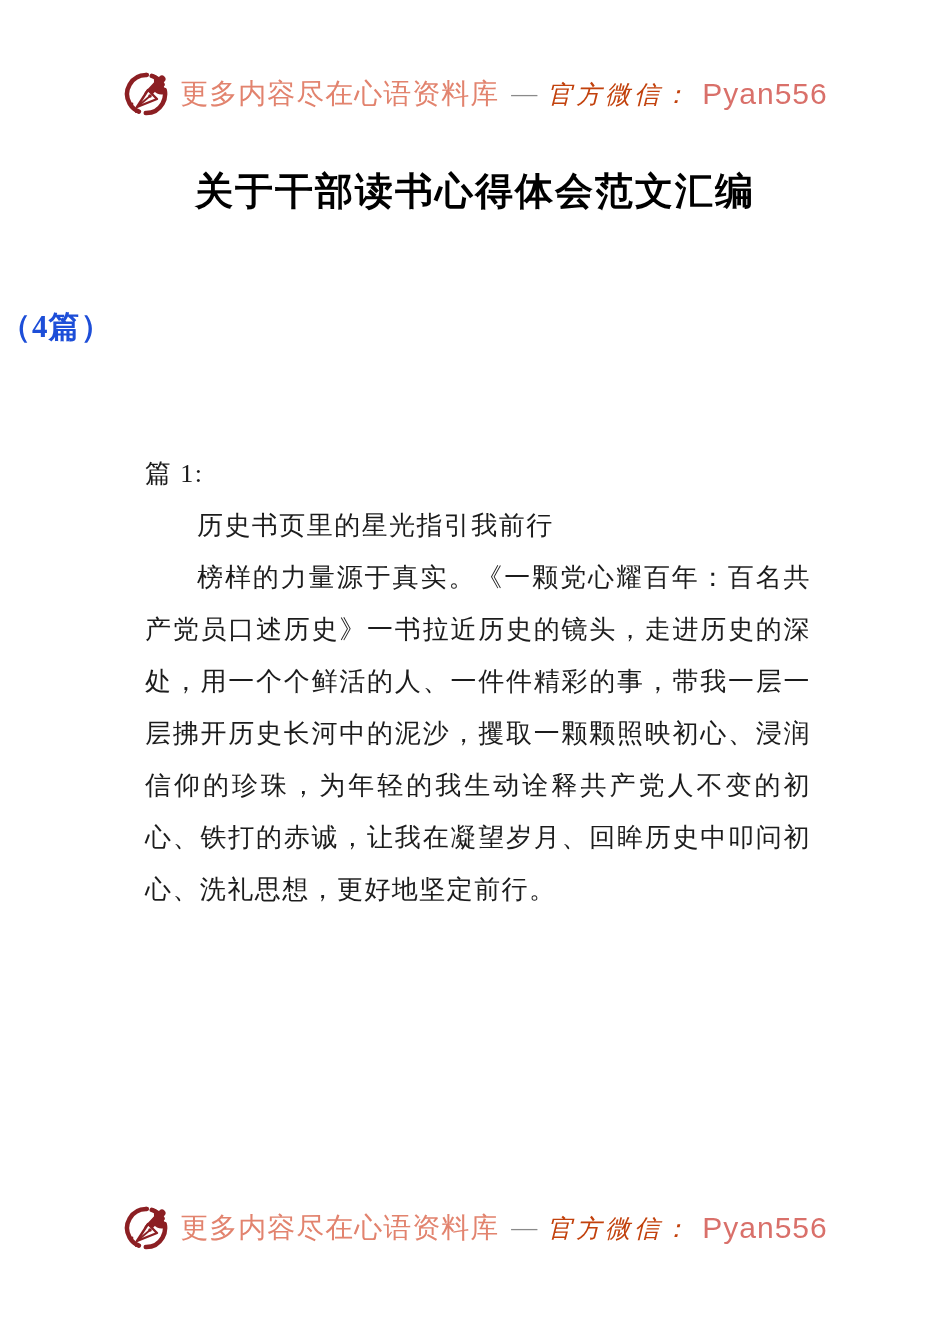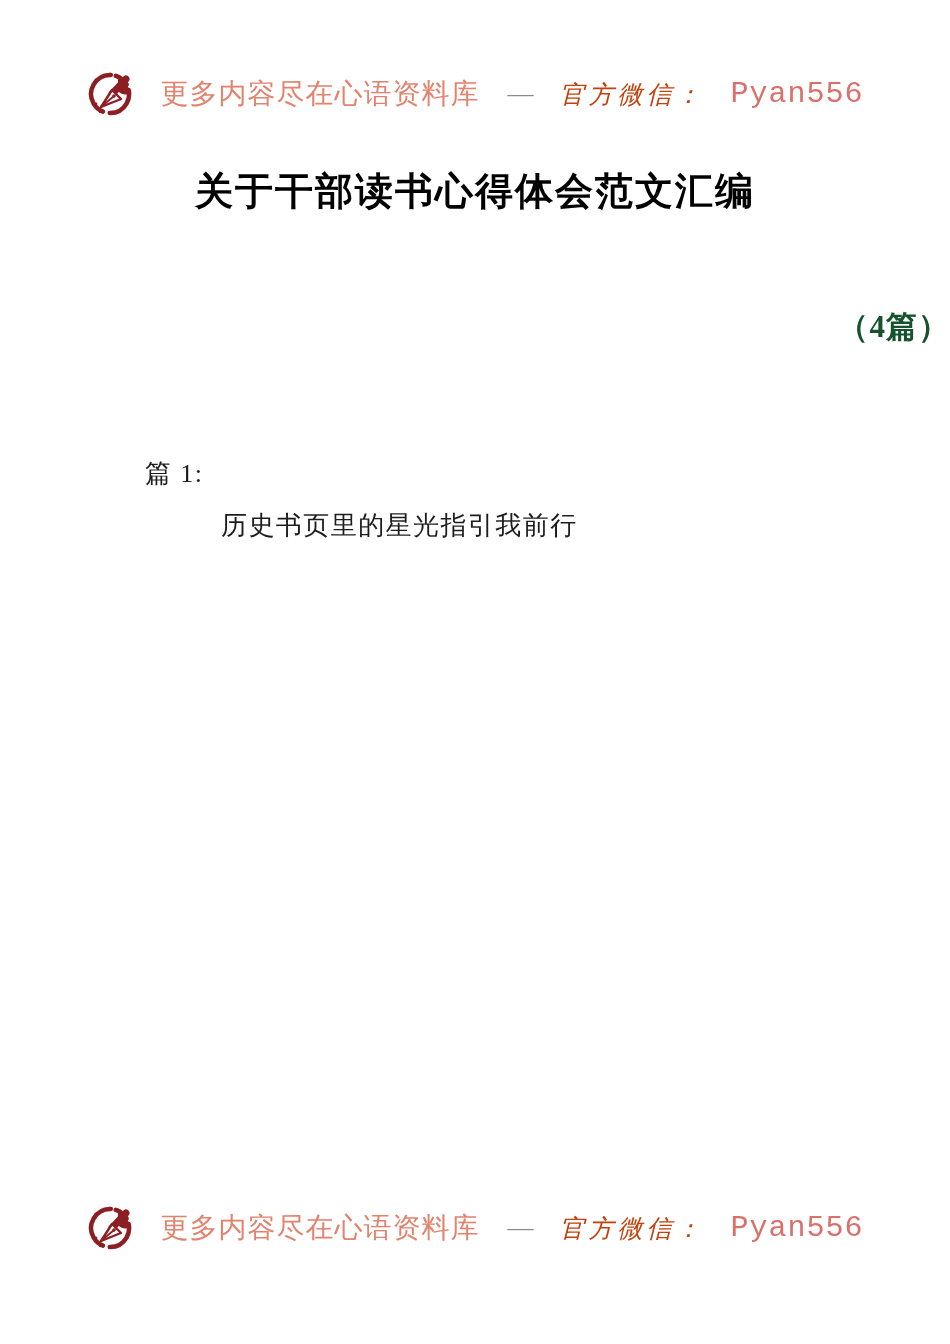--- a/index.html
+++ b/index.html
@@ -22,7 +22,7 @@
     display: flex;
     align-items: center;
     justify-content: center;
-    gap: 26px;
+    gap: 10px;
     white-space: nowrap;
   }
   .watermark.header { top: 70px; }

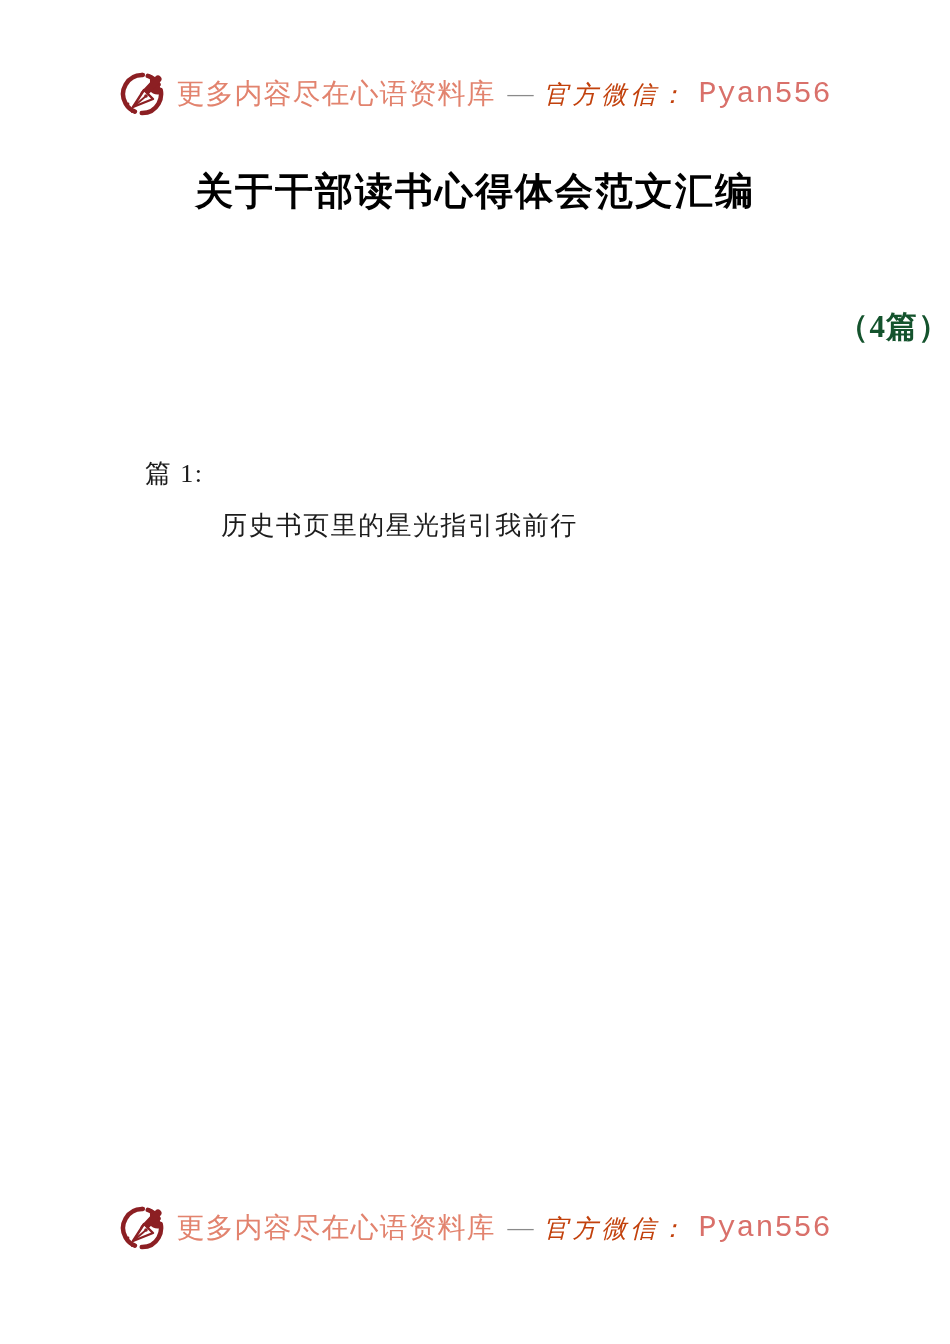--- a/index.html
+++ b/index.html
@@ -48,7 +48,7 @@
   .wm-id {
     font-size: 30px;
     color: #d9706a;
-    font-family: Liberation Mono, monospace;
+    font-family: Liberation Sans, sans-serif;
     letter-spacing: 1px;
   }
 

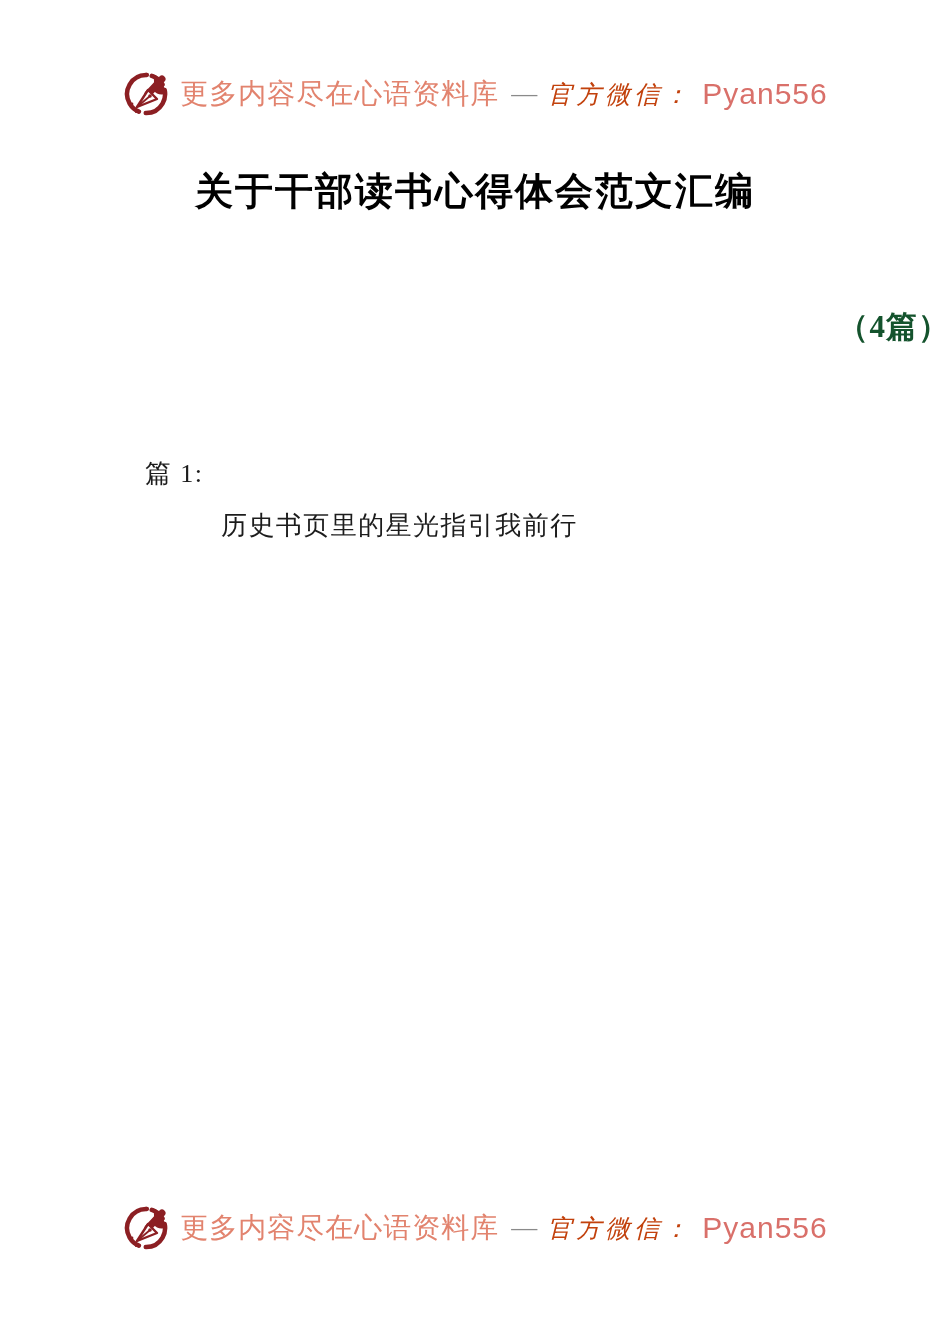--- a/index.html
+++ b/index.html
@@ -69,10 +69,10 @@
     top: 306px;
     left: 0;
     width: 100%;
-    text-align: right;
+    text-align: left;
     font-size: 31px;
     font-weight: bold;
-    color: #14532d;
+    color: #1d4ed8;
     letter-spacing: 1px;
   }
 

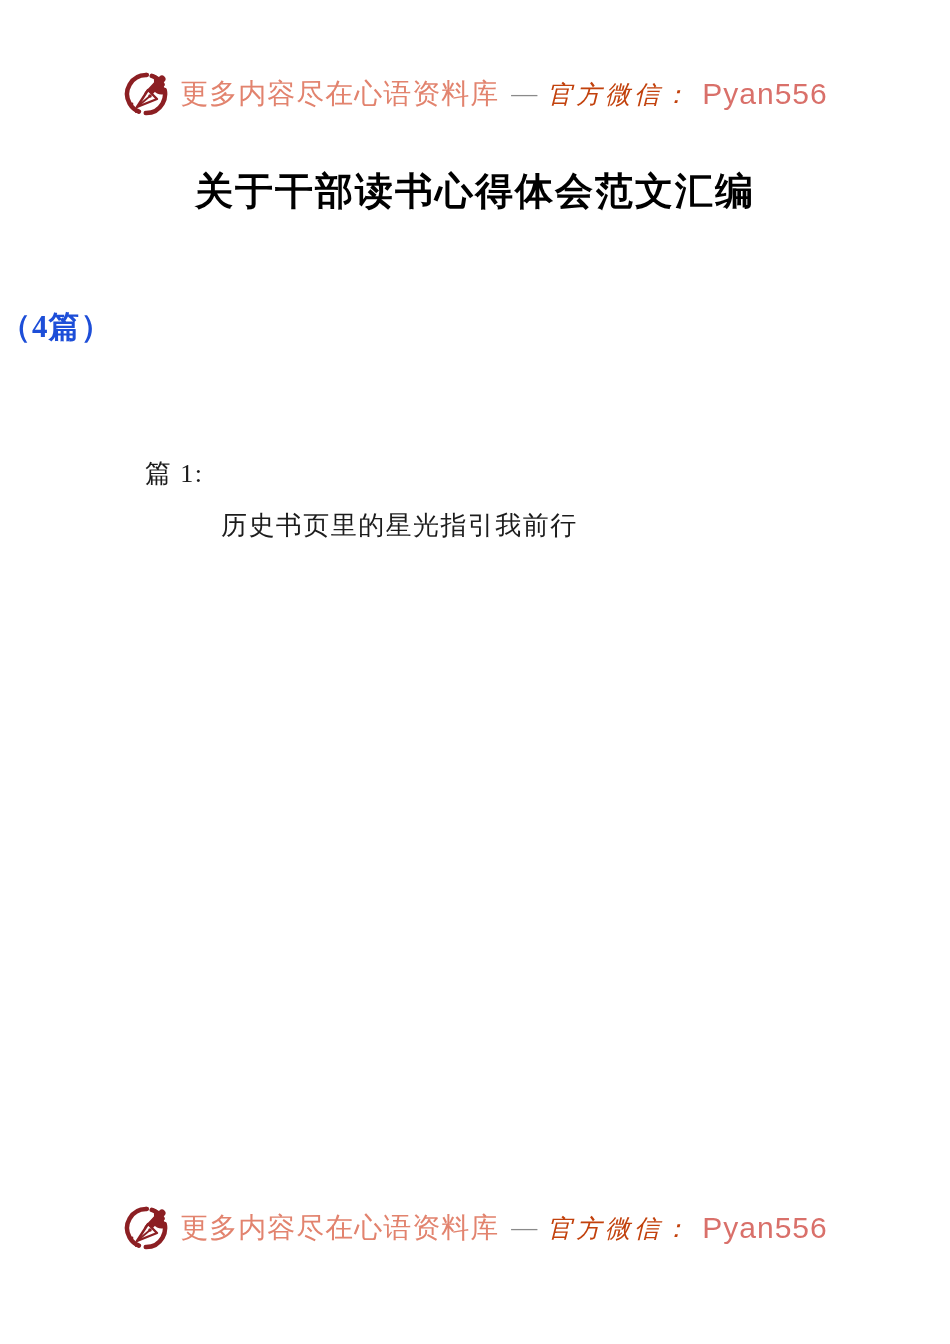--- a/index.html
+++ b/index.html
@@ -89,7 +89,7 @@
     text-justify: inter-character;
     letter-spacing: 0.055em;
   }
-  .doc-body p.indent { text-indent: 2em; margin-left: 24px; }
+  .doc-body p.indent { text-indent: 2em; }
   .section-label { text-indent: 0; }
 </style>
 </head>

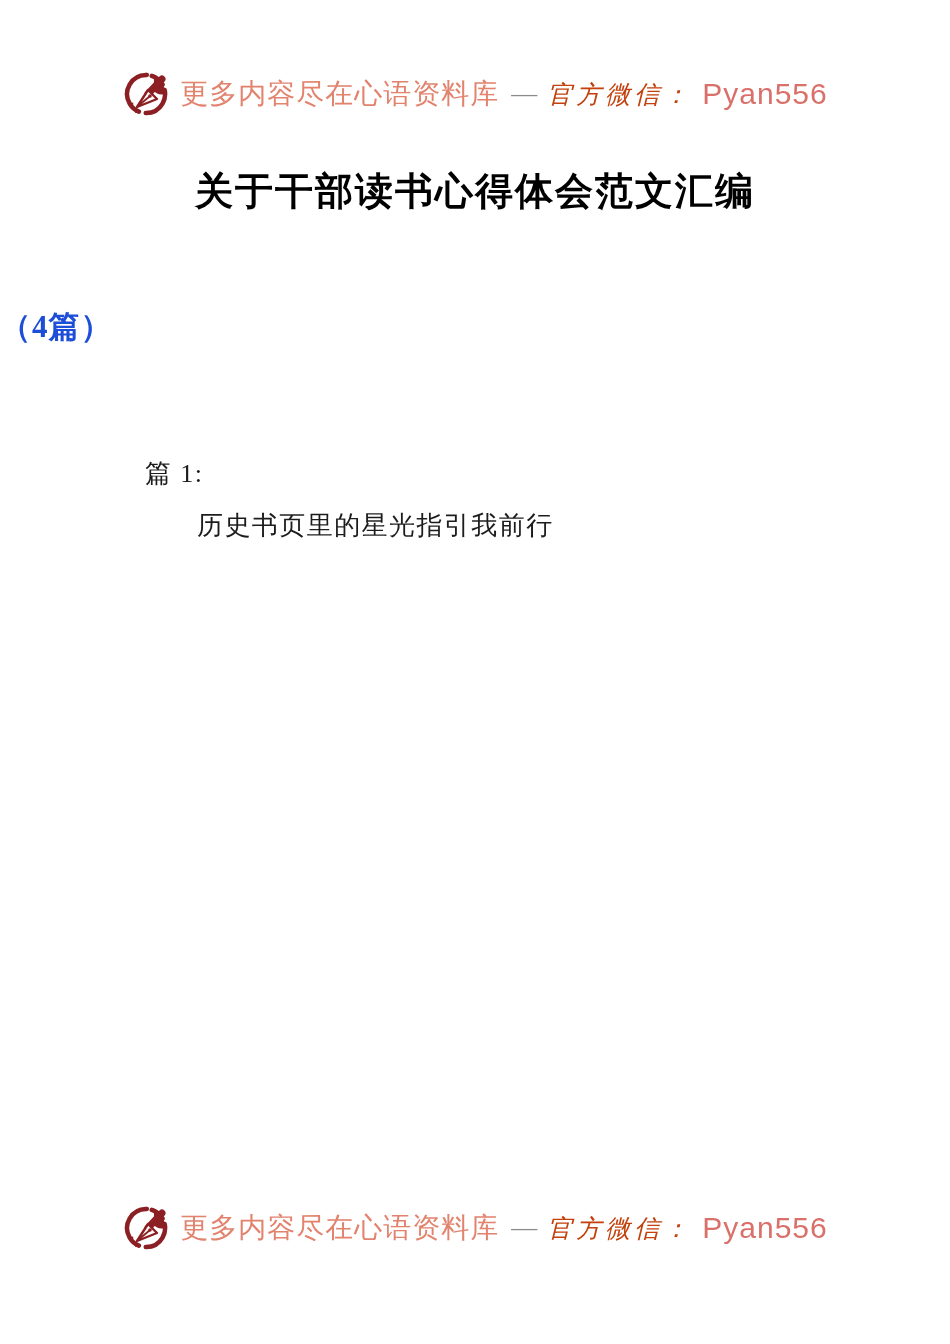--- a/index.html
+++ b/index.html
@@ -121,6 +121,7 @@
   <div class="doc-body">
     <p class="section-label">篇 1:</p>
     <p class="indent">历史书页里的星光指引我前行</p>
+    <p class="indent">榜样的力量源于真实。《一颗党心耀百年：百名共产党员口述历史》一书拉近历史的镜头，走进历史的深处，用一个个鲜活的人、一件件精彩的事，带我一层一层拂开历史长河中的泥沙，攫取一颗颗照映初心、浸润信仰的珍珠，为年轻的我生动诠释共产党人不变的初心、铁打的赤诚，让我在凝望岁月、回眸历史中叩问初心、洗礼思想，更好地坚定前行。</p>
   </div>
 
   <div class="watermark footer">

